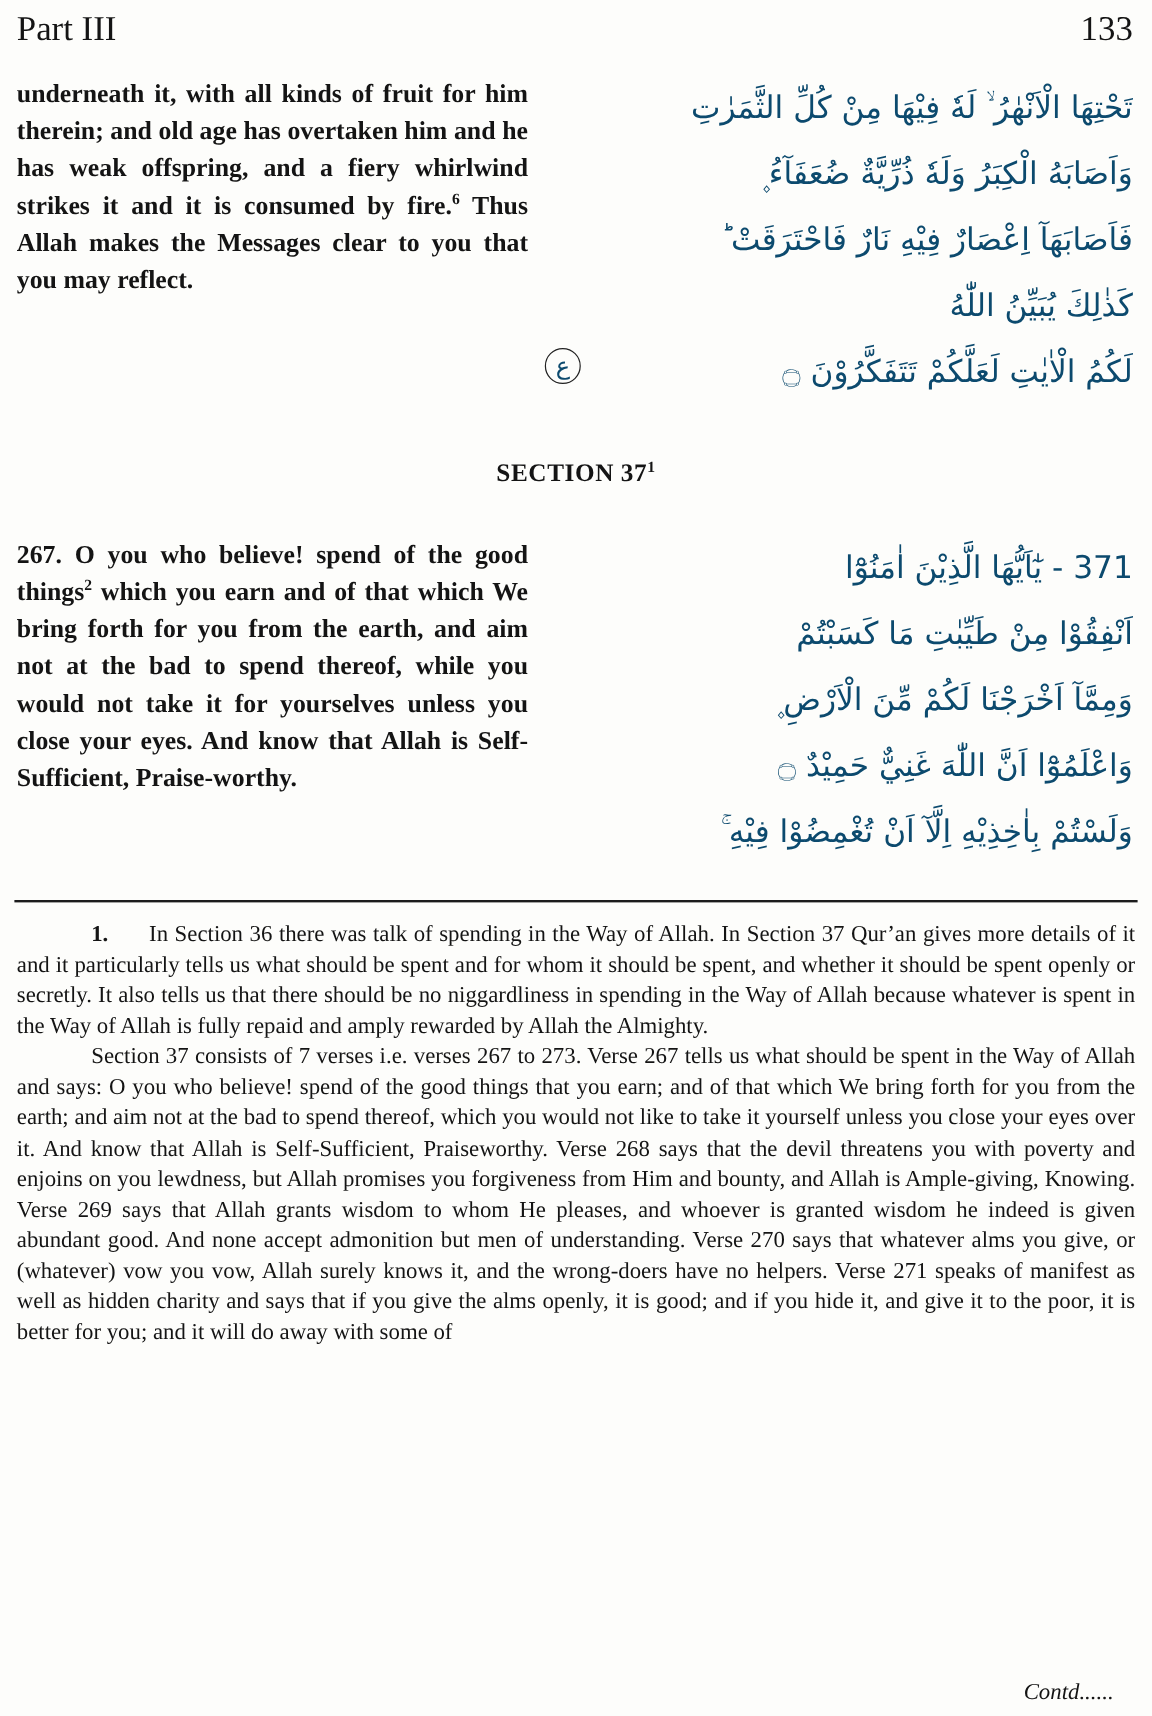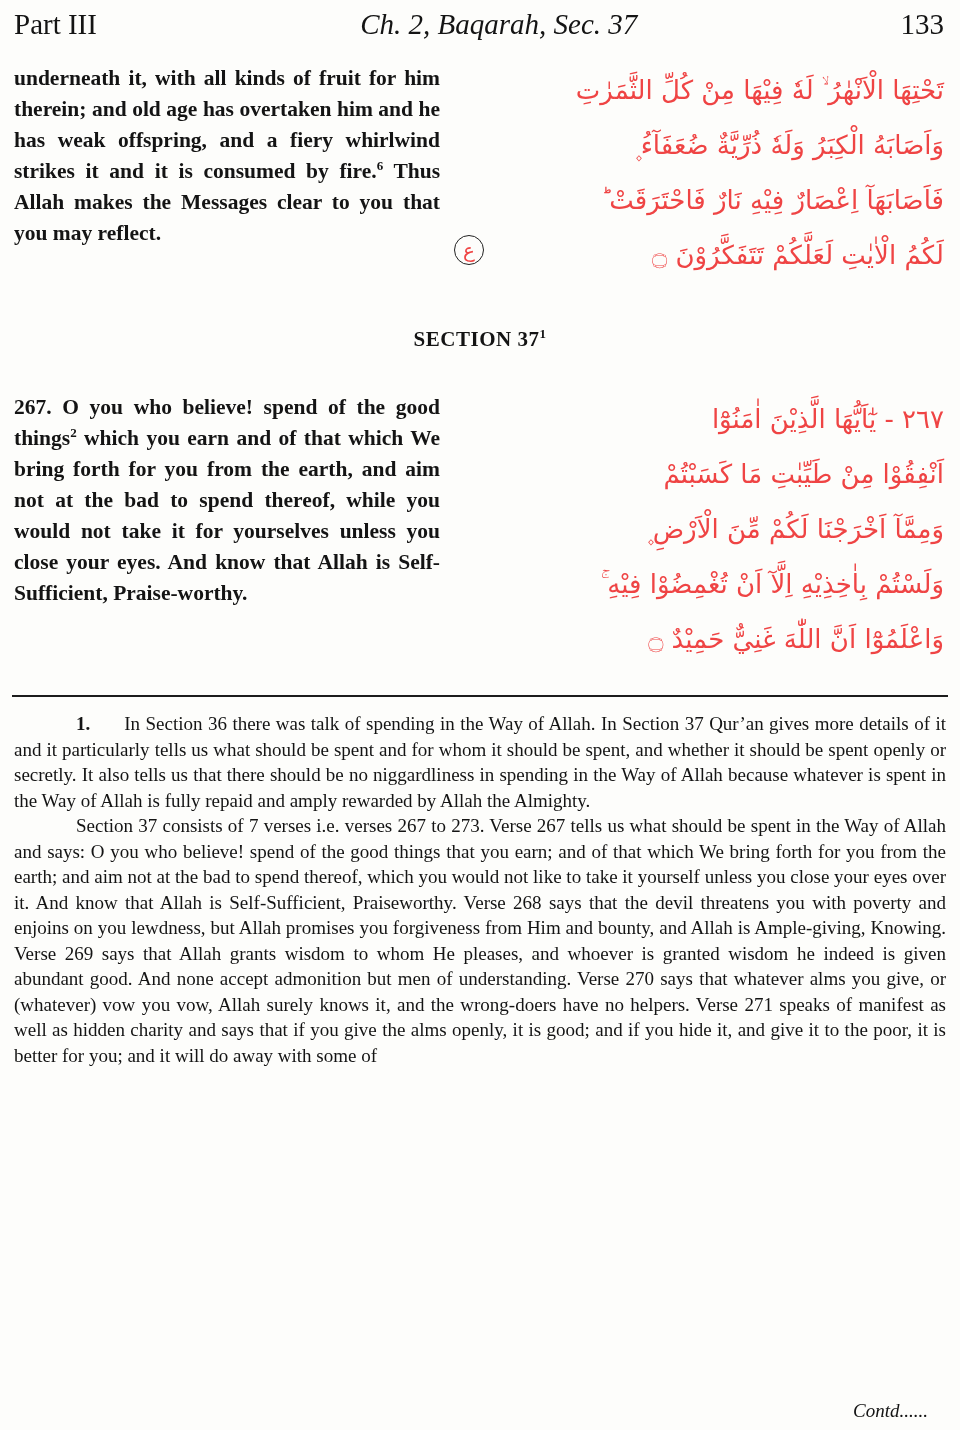--- a/index.html
+++ b/index.html
@@ -96,7 +96,6 @@
 
   <div class="header">
     <span>Part III</span>
-    <span class="center">Ch. 2, Baqarah, Sec. 37</span>
     <span>133</span>
   </div>
 

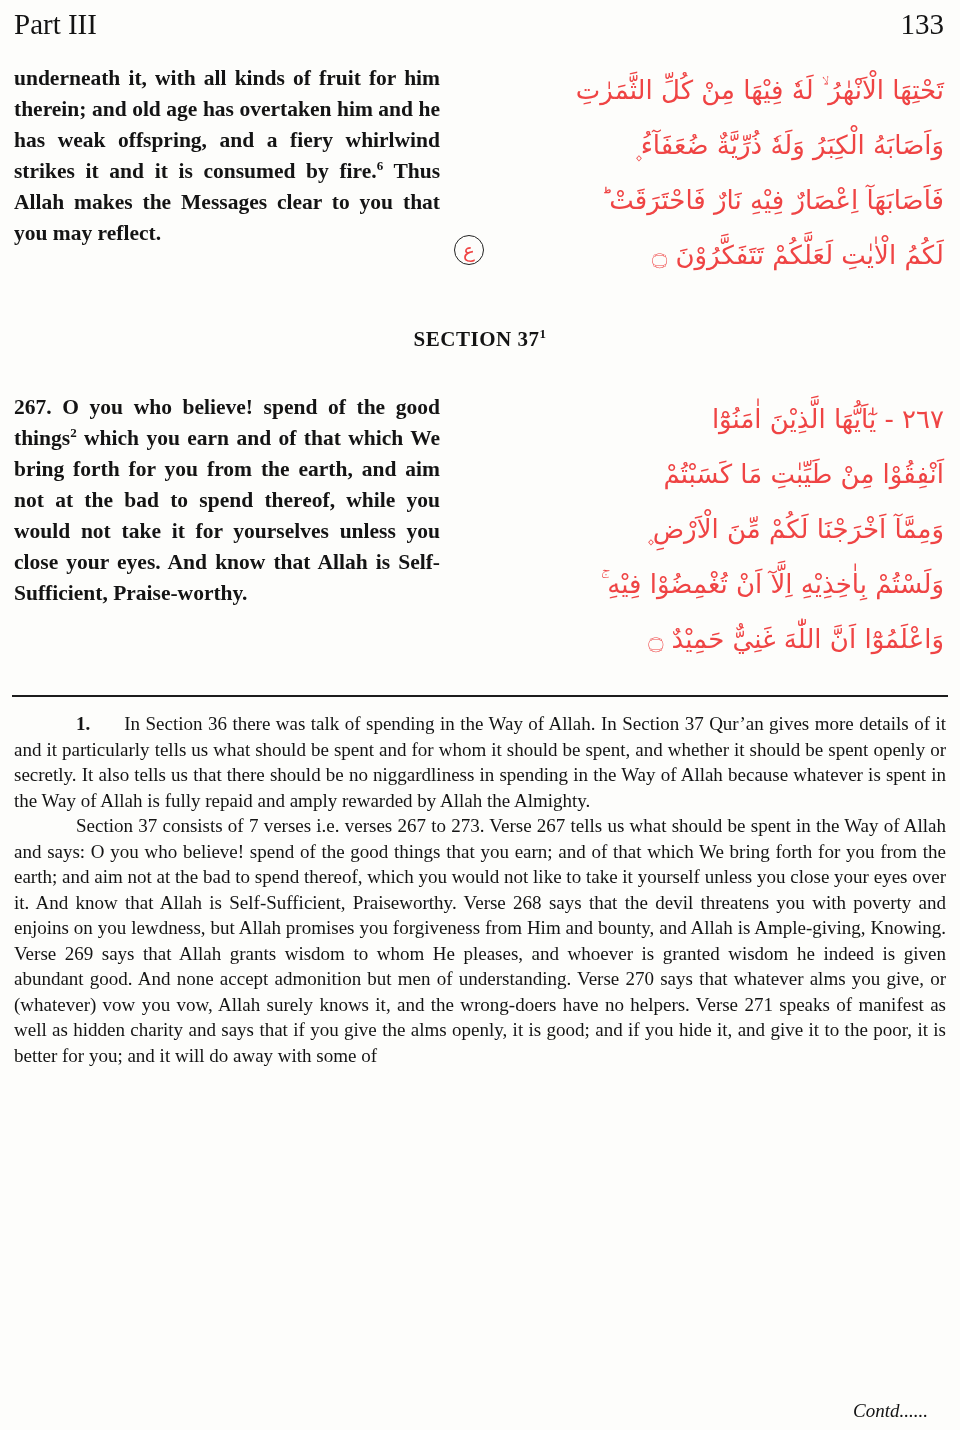--- a/index.html
+++ b/index.html
@@ -41,7 +41,7 @@
     line-height:55px;
     padding-right:4px;
     position:relative;
-    color:#ef4444;
+    color:#0c4a6e;
   }
   .arabic .aline { white-space:nowrap; }
   .ruku-marker {

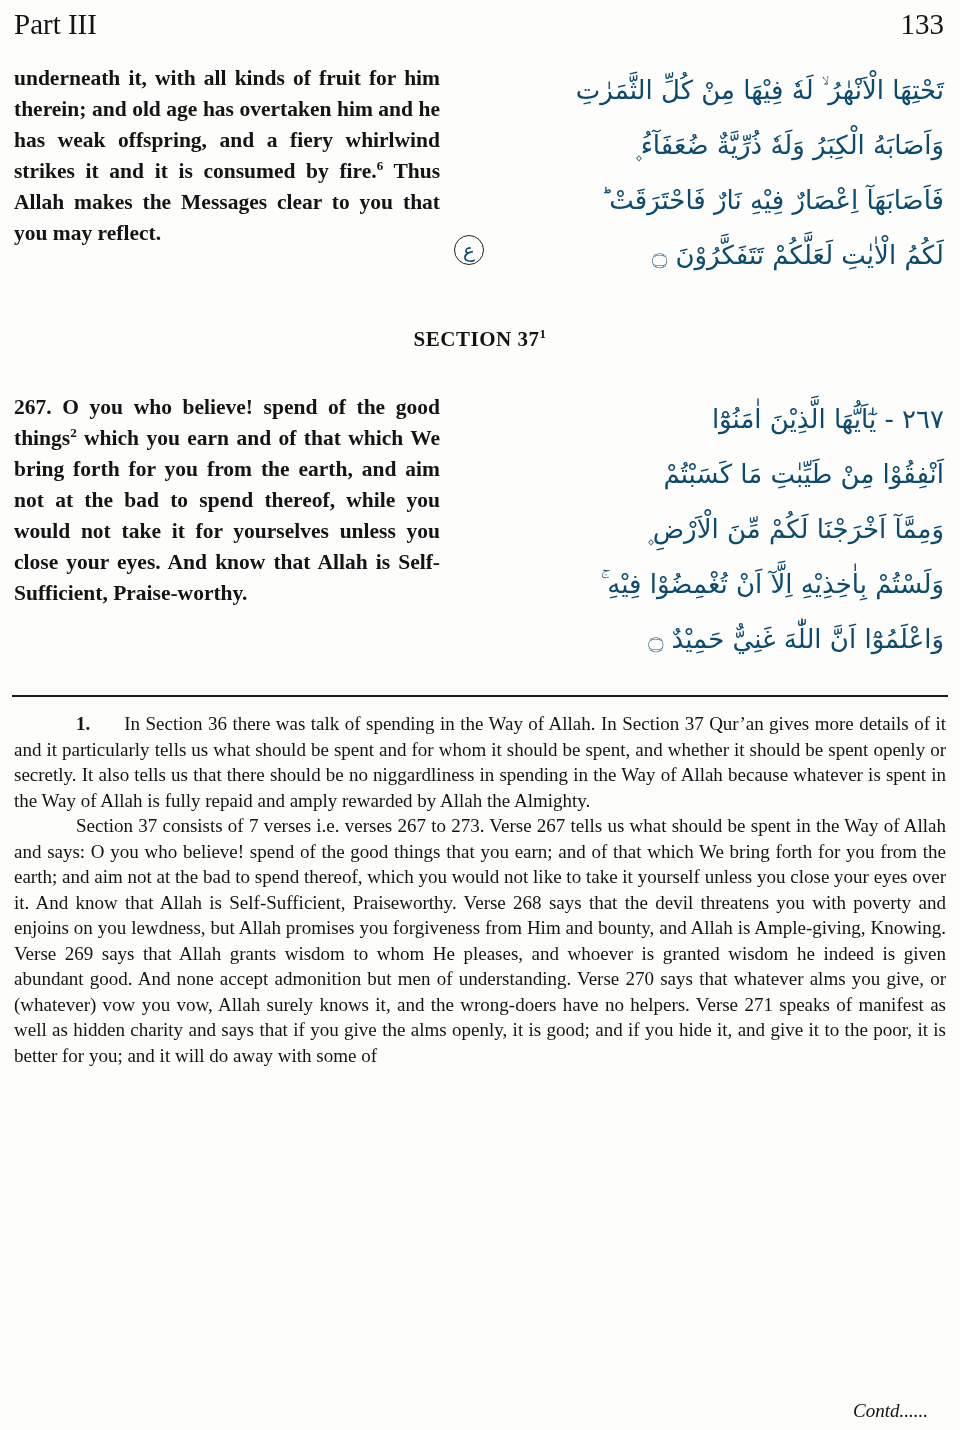--- a/index.html
+++ b/index.html
@@ -105,6 +105,7 @@
       <div class="aline">تَحْتِهَا الْاَنْهٰرُ ۙ لَهٗ فِيْهَا مِنْ كُلِّ الثَّمَرٰتِ</div>
       <div class="aline">وَاَصَابَهُ الْكِبَرُ وَلَهٗ ذُرِّيَّةٌ ضُعَفَآءُ ۪</div>
       <div class="aline">فَاَصَابَهَآ اِعْصَارٌ فِيْهِ نَارٌ فَاحْتَرَقَتْ ؕ</div>
+      <div class="aline">كَذٰلِكَ يُبَيِّنُ اللّٰهُ</div>
       <div class="aline">لَكُمُ الْاٰيٰتِ لَعَلَّكُمْ تَتَفَكَّرُوْنَ ۝</div>
       <span class="ruku-marker">ع</span>
     </div>

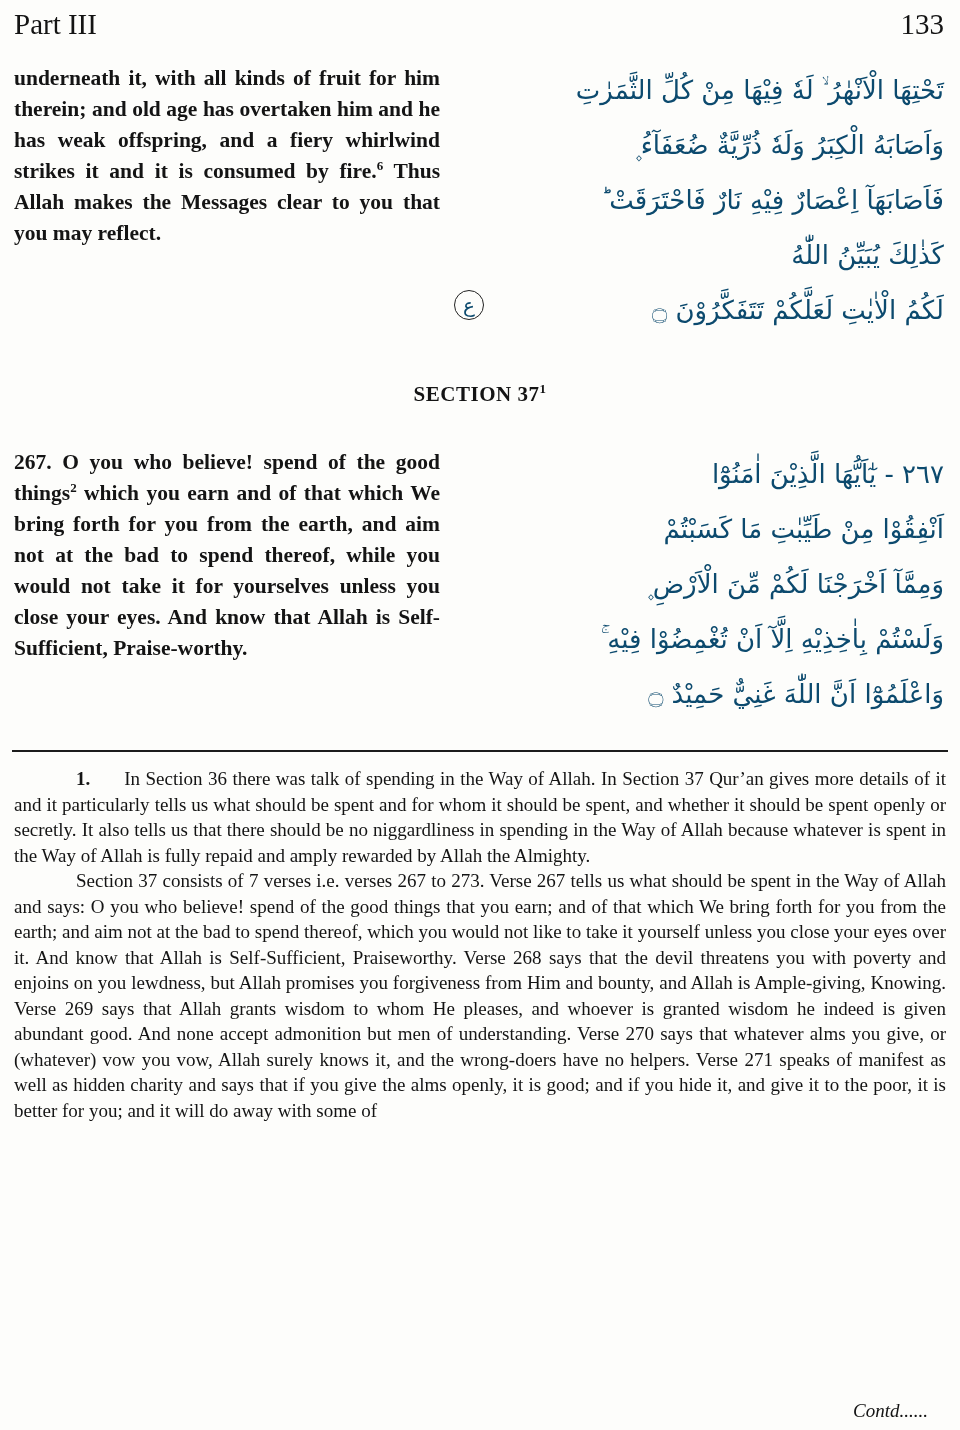--- a/index.html
+++ b/index.html
@@ -116,7 +116,7 @@
   <div class="verse-row">
     <div class="english"><span>267.  O you who believe! spend of the good things</span><sup>2</sup><span> which you earn and of that which We bring forth for you from the earth, and aim not at the bad to spend thereof, while you would not take it for yourselves unless you close your eyes. And know that Allah is Self-Sufficient, Praise-worthy.</span></div>
     <div class="arabic" dir="rtl">
-      <div class="aline">٢٦٧ - يٰٓاَيُّهَا الَّذِيْنَ اٰمَنُوْٓا</div>
+      <div class="aline">371 - يٰٓاَيُّهَا الَّذِيْنَ اٰمَنُوْٓا</div>
       <div class="aline">اَنْفِقُوْا مِنْ طَيِّبٰتِ مَا كَسَبْتُمْ</div>
       <div class="aline">وَمِمَّآ اَخْرَجْنَا لَكُمْ مِّنَ الْاَرْضِ ۪</div>
       <div class="aline">وَلَسْتُمْ بِاٰخِذِيْهِ اِلَّآ اَنْ تُغْمِضُوْا فِيْهِ ۚ</div>

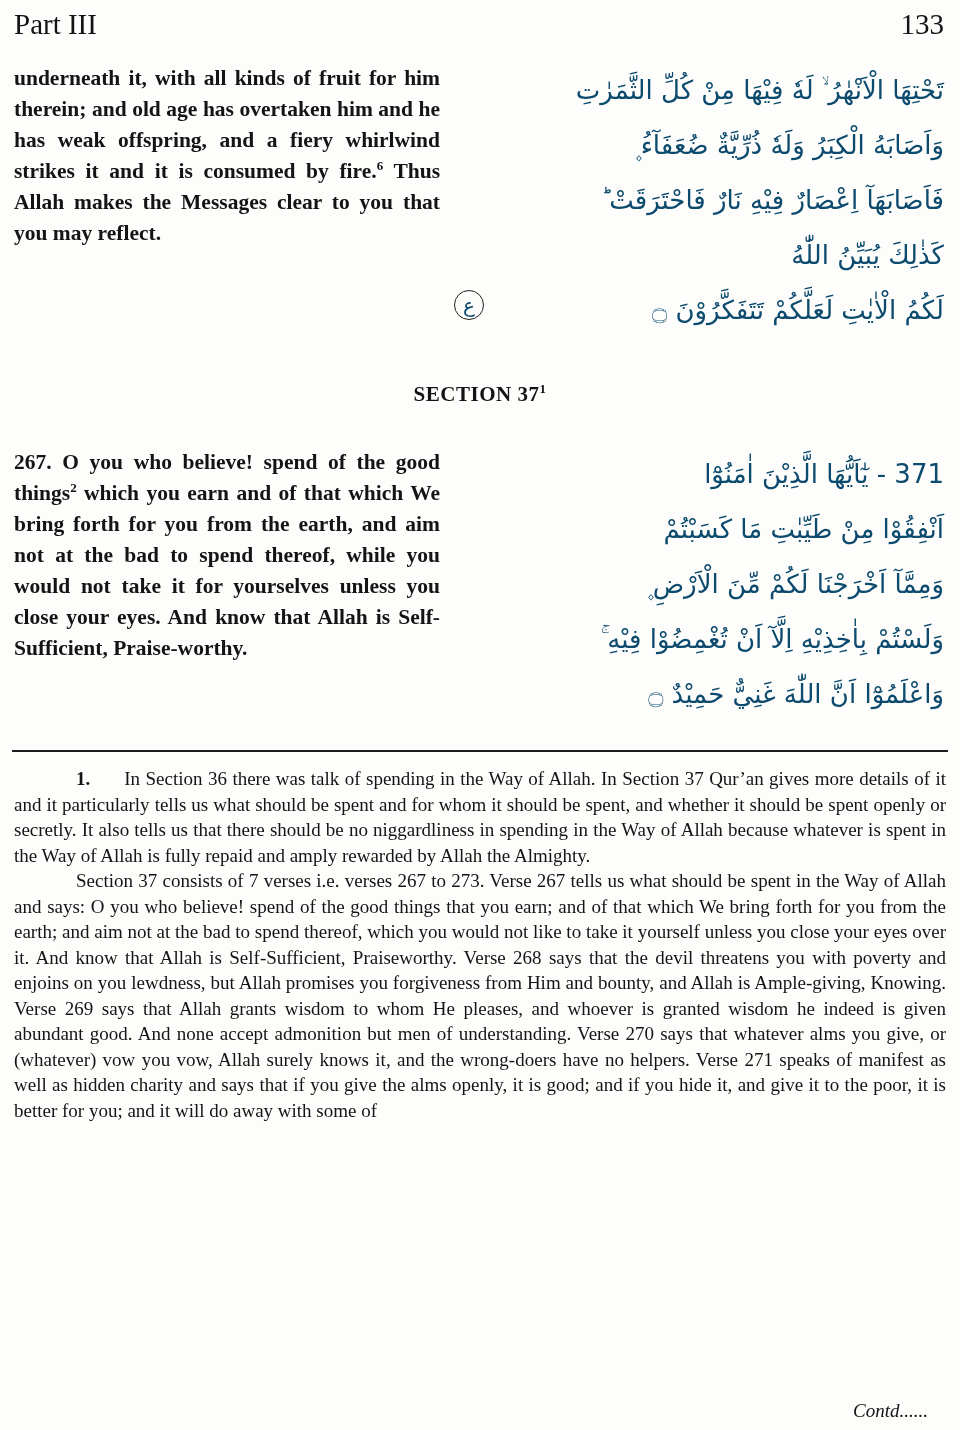--- a/index.html
+++ b/index.html
@@ -119,8 +119,8 @@
       <div class="aline">371 - يٰٓاَيُّهَا الَّذِيْنَ اٰمَنُوْٓا</div>
       <div class="aline">اَنْفِقُوْا مِنْ طَيِّبٰتِ مَا كَسَبْتُمْ</div>
       <div class="aline">وَمِمَّآ اَخْرَجْنَا لَكُمْ مِّنَ الْاَرْضِ ۪</div>
+      <div class="aline">وَاعْلَمُوْٓا اَنَّ اللّٰهَ غَنِيٌّ حَمِيْدٌ ۝</div>
       <div class="aline">وَلَسْتُمْ بِاٰخِذِيْهِ اِلَّآ اَنْ تُغْمِضُوْا فِيْهِ ۚ</div>
-      <div class="aline">وَاعْلَمُوْٓا اَنَّ اللّٰهَ غَنِيٌّ حَمِيْدٌ ۝</div>
     </div>
   </div>
 

